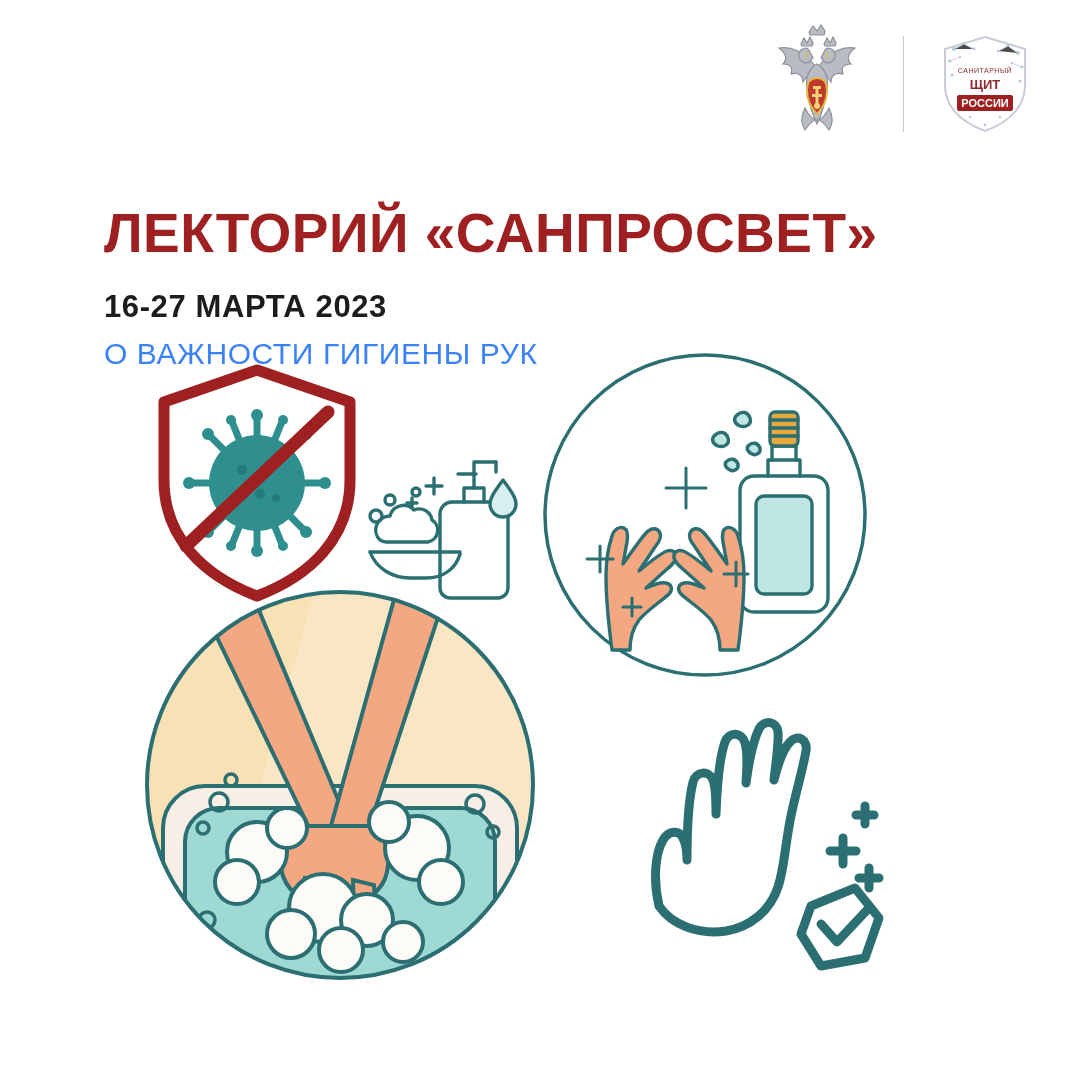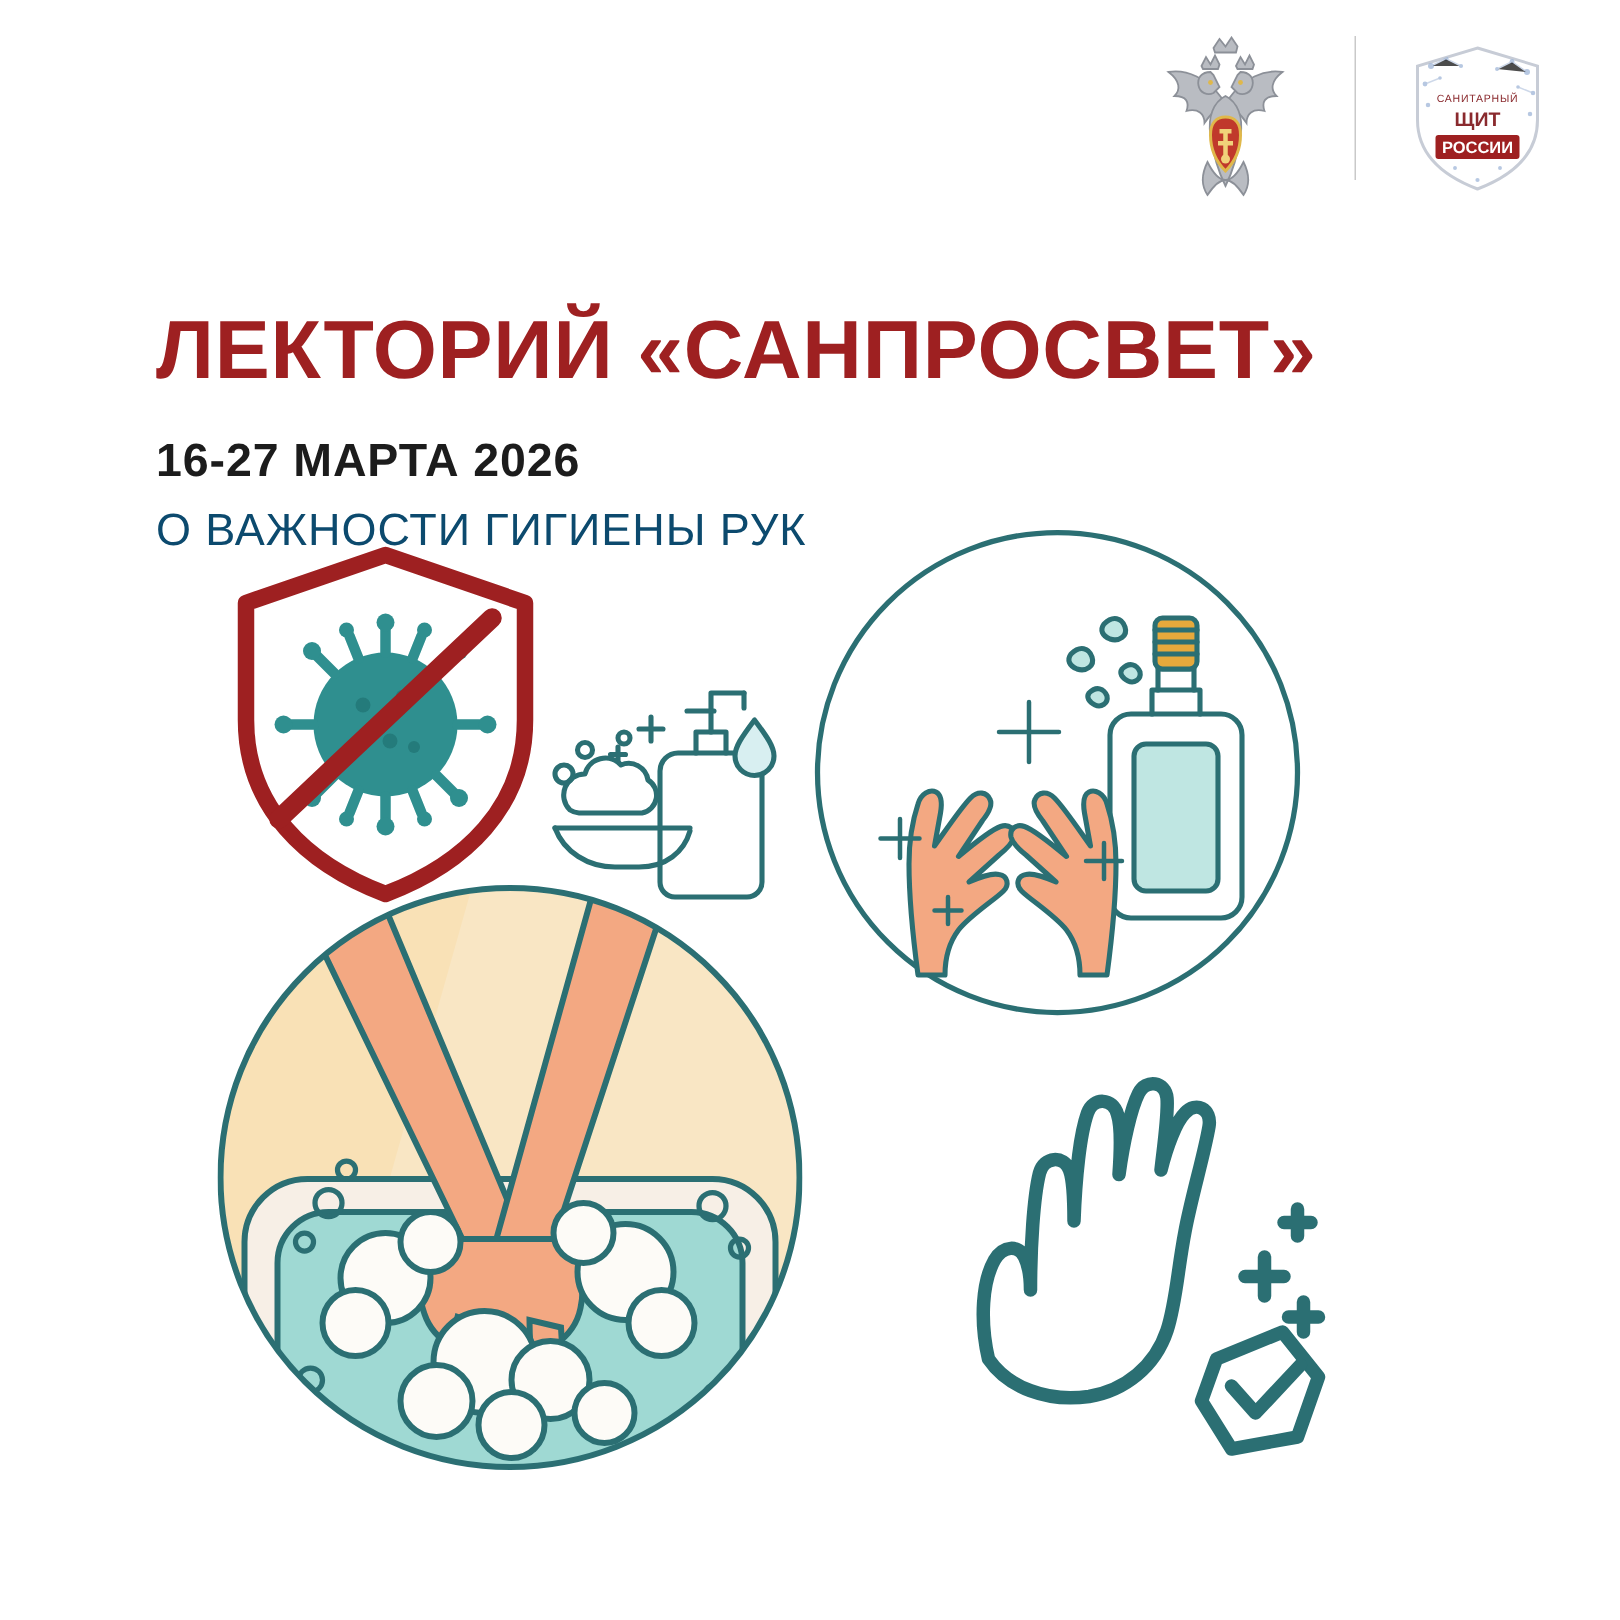--- a/index.html
+++ b/index.html
@@ -23,6 +23,7 @@
     top: 24px;
     right: 40px;
     display: flex;
+    align-items: center;
     gap: 0;
     height: 120px;
   }

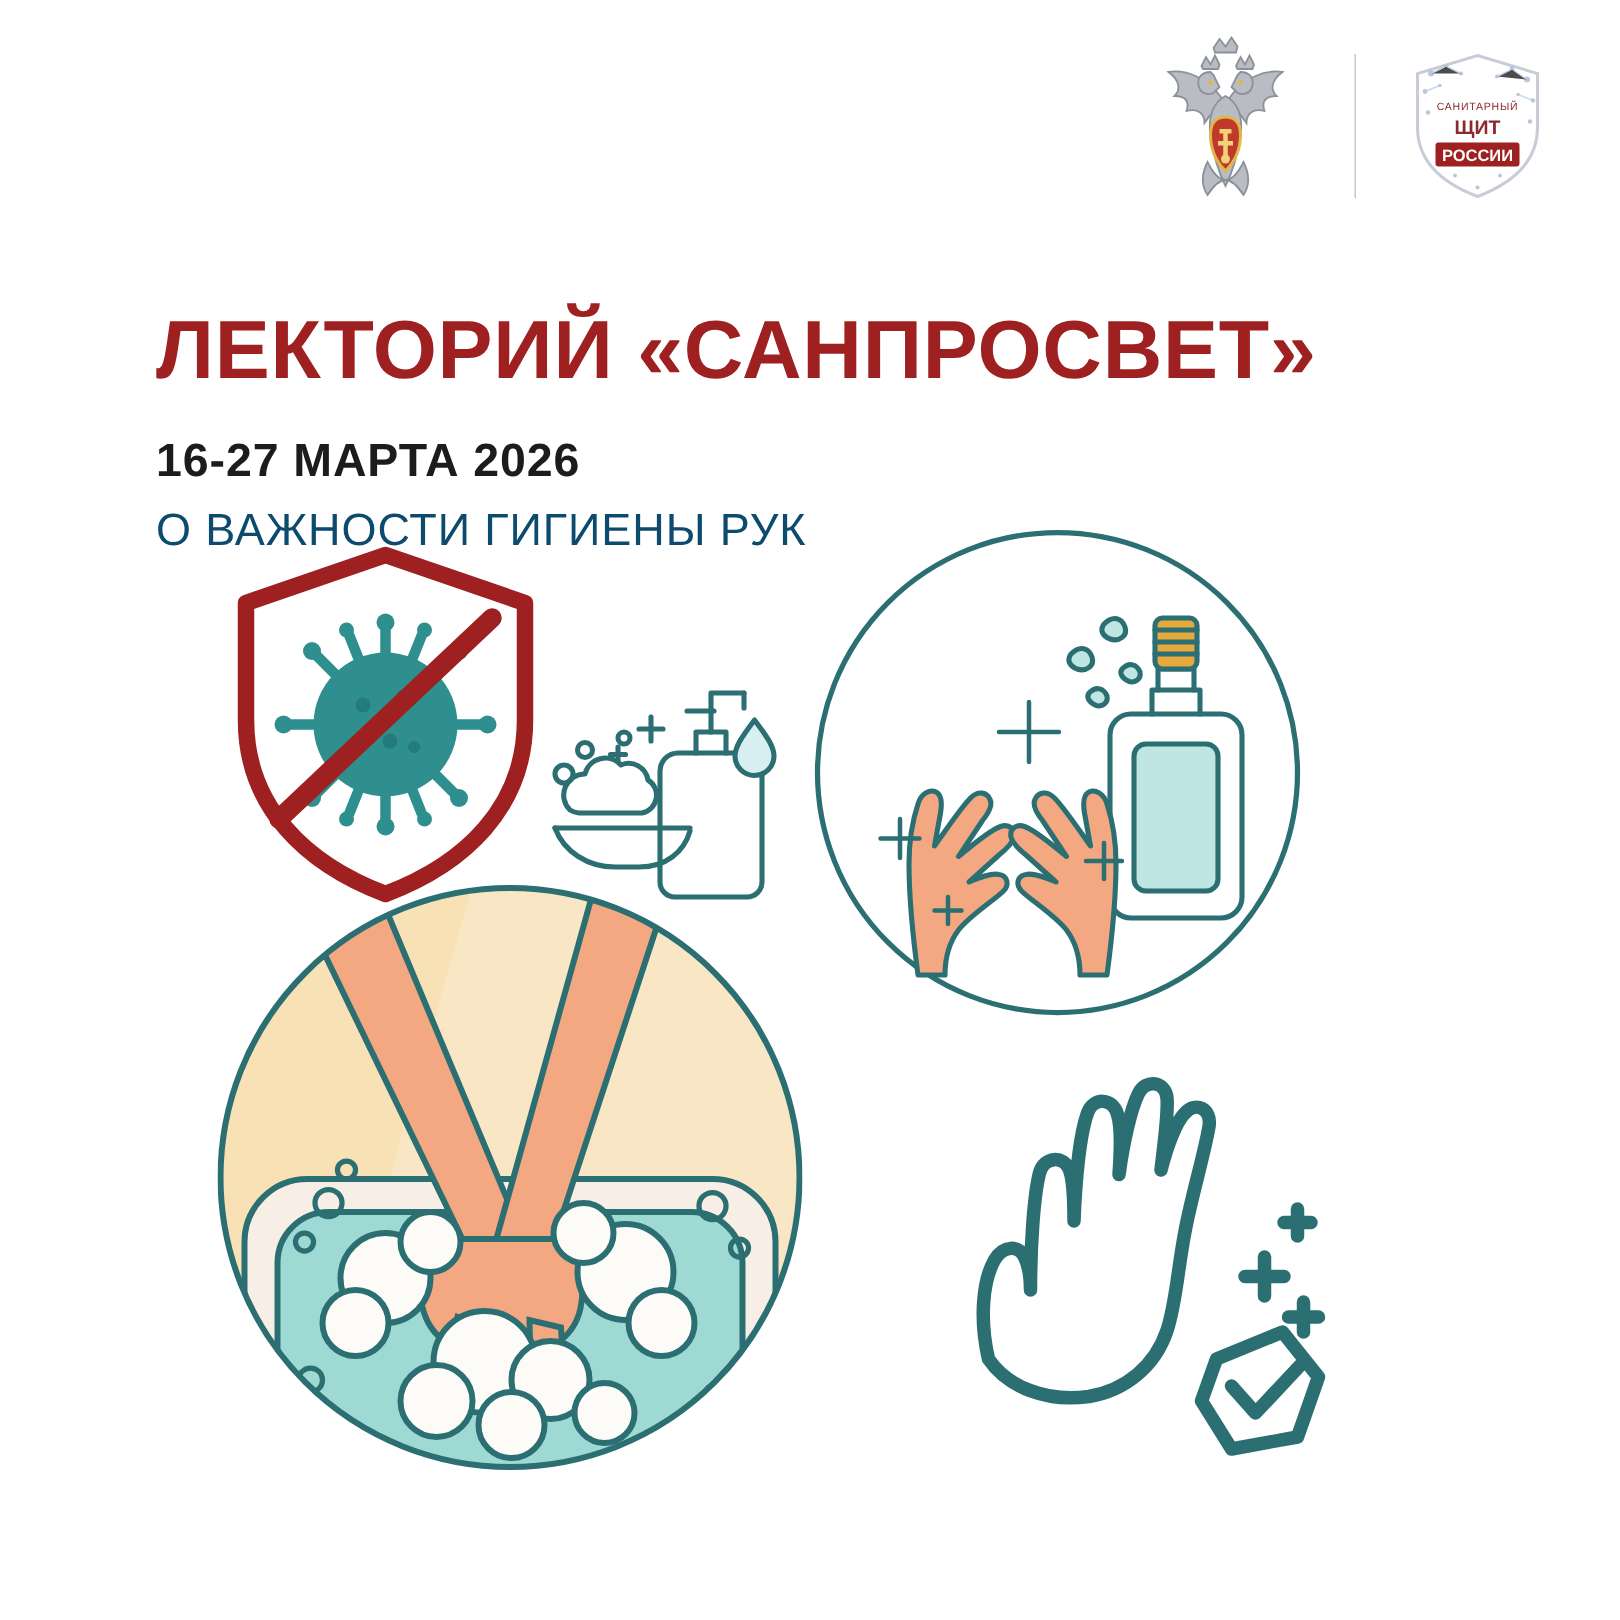--- a/index.html
+++ b/index.html
@@ -188,7 +188,7 @@
 
 <div class="title-block">
   <h1 class="main-title">ЛЕКТОРИЙ «САНПРОСВЕТ»</h1>
-  <div class="sub-date">16-27 МАРТА 2026</div>
+  <div class="sub-date">16-27 МАРТА 2023</div>
   <div class="sub-topic">О ВАЖНОСТИ ГИГИЕНЫ РУК</div>
 </div>
 

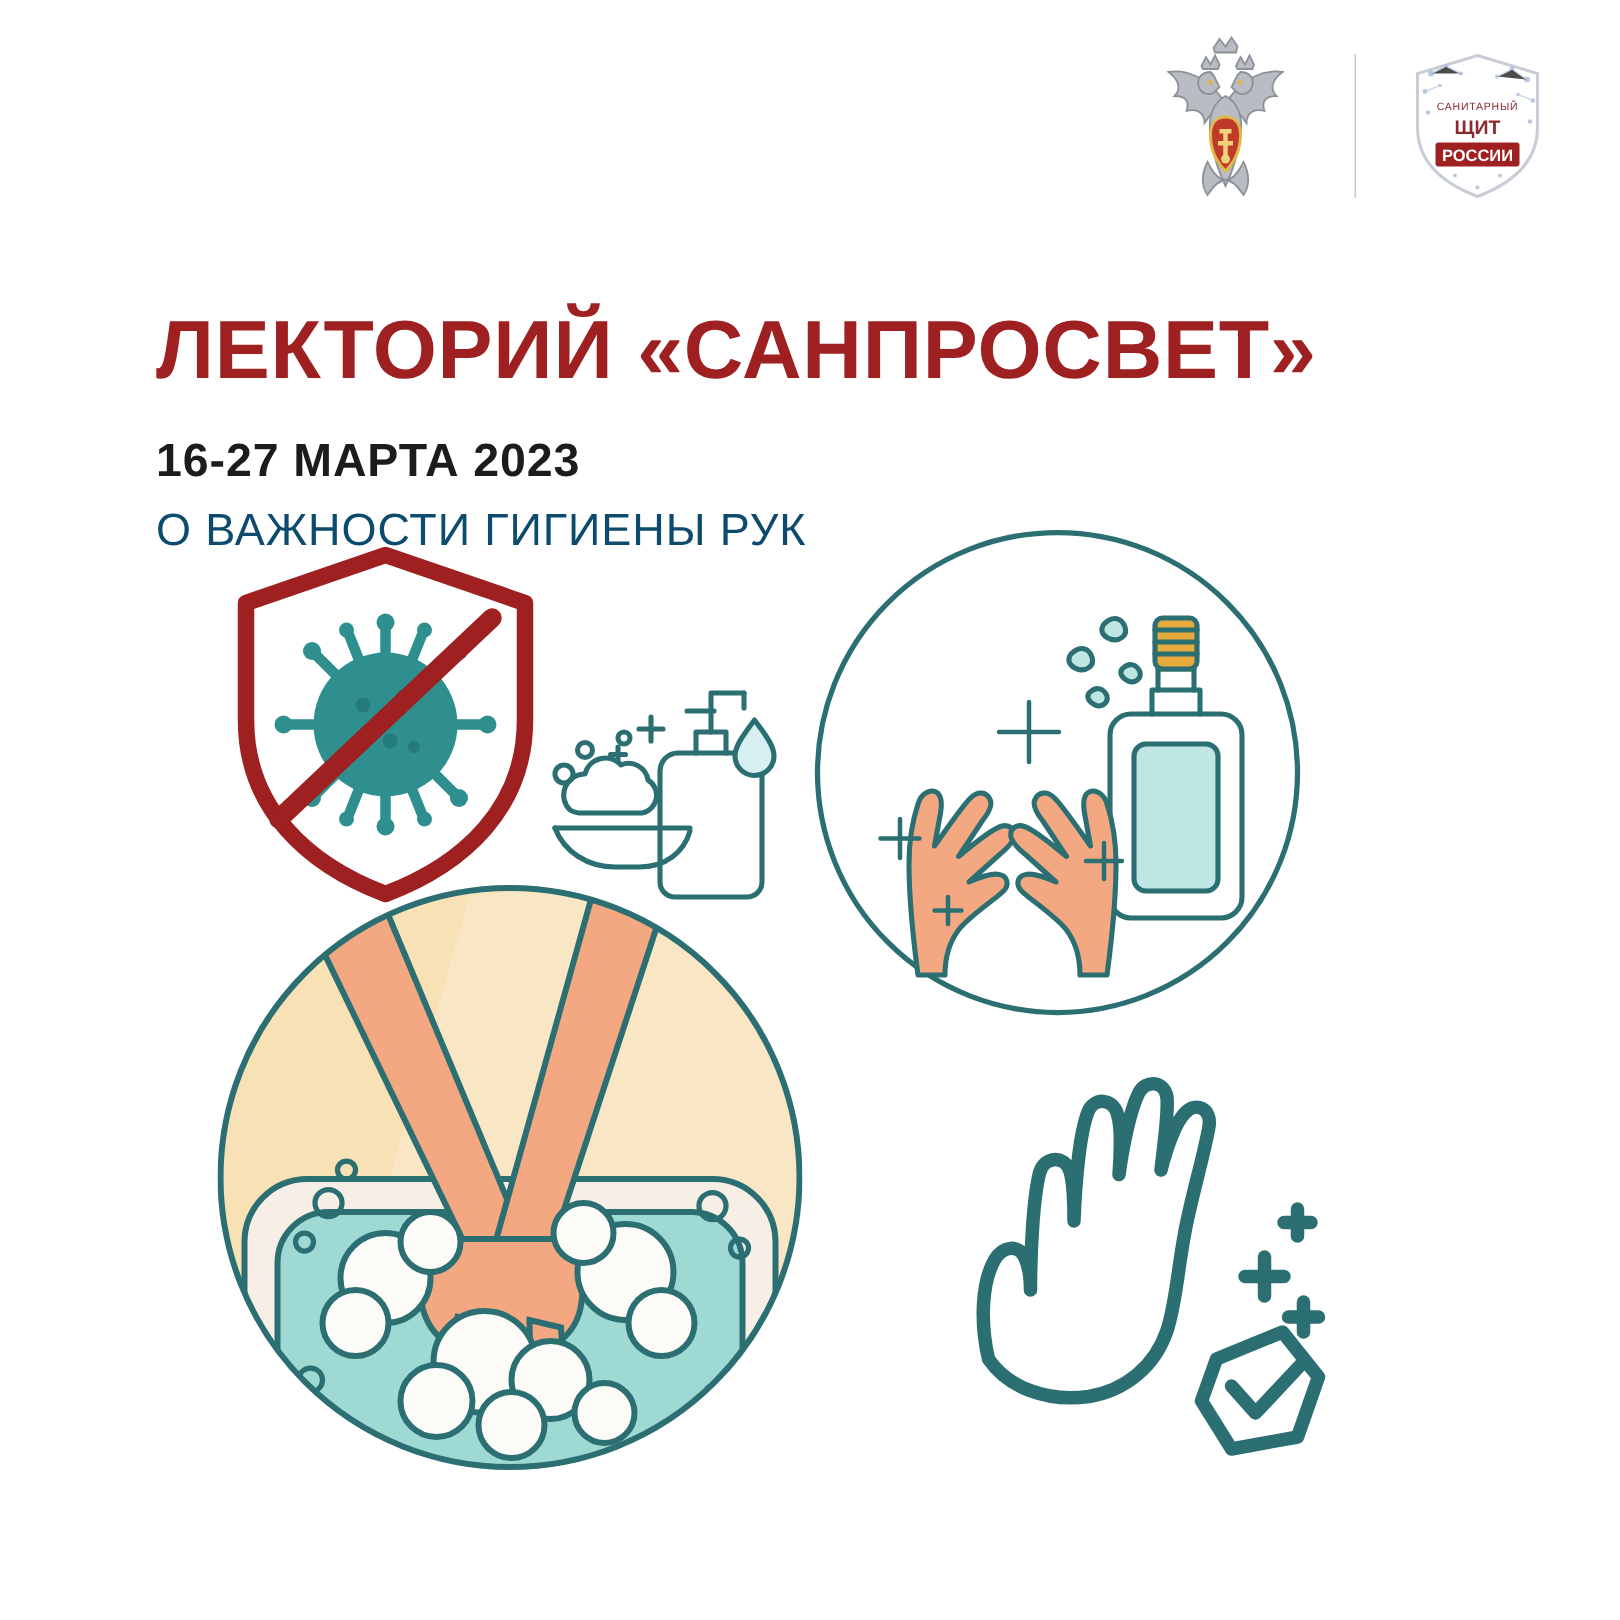--- a/index.html
+++ b/index.html
@@ -75,7 +75,7 @@
   .sub-topic {
     font-size: 30px;
     font-weight: normal;
-    color: #0c4a6e;
+    color: #3b82f6;
     letter-spacing: 0.6px;
     margin: 0;
   }

